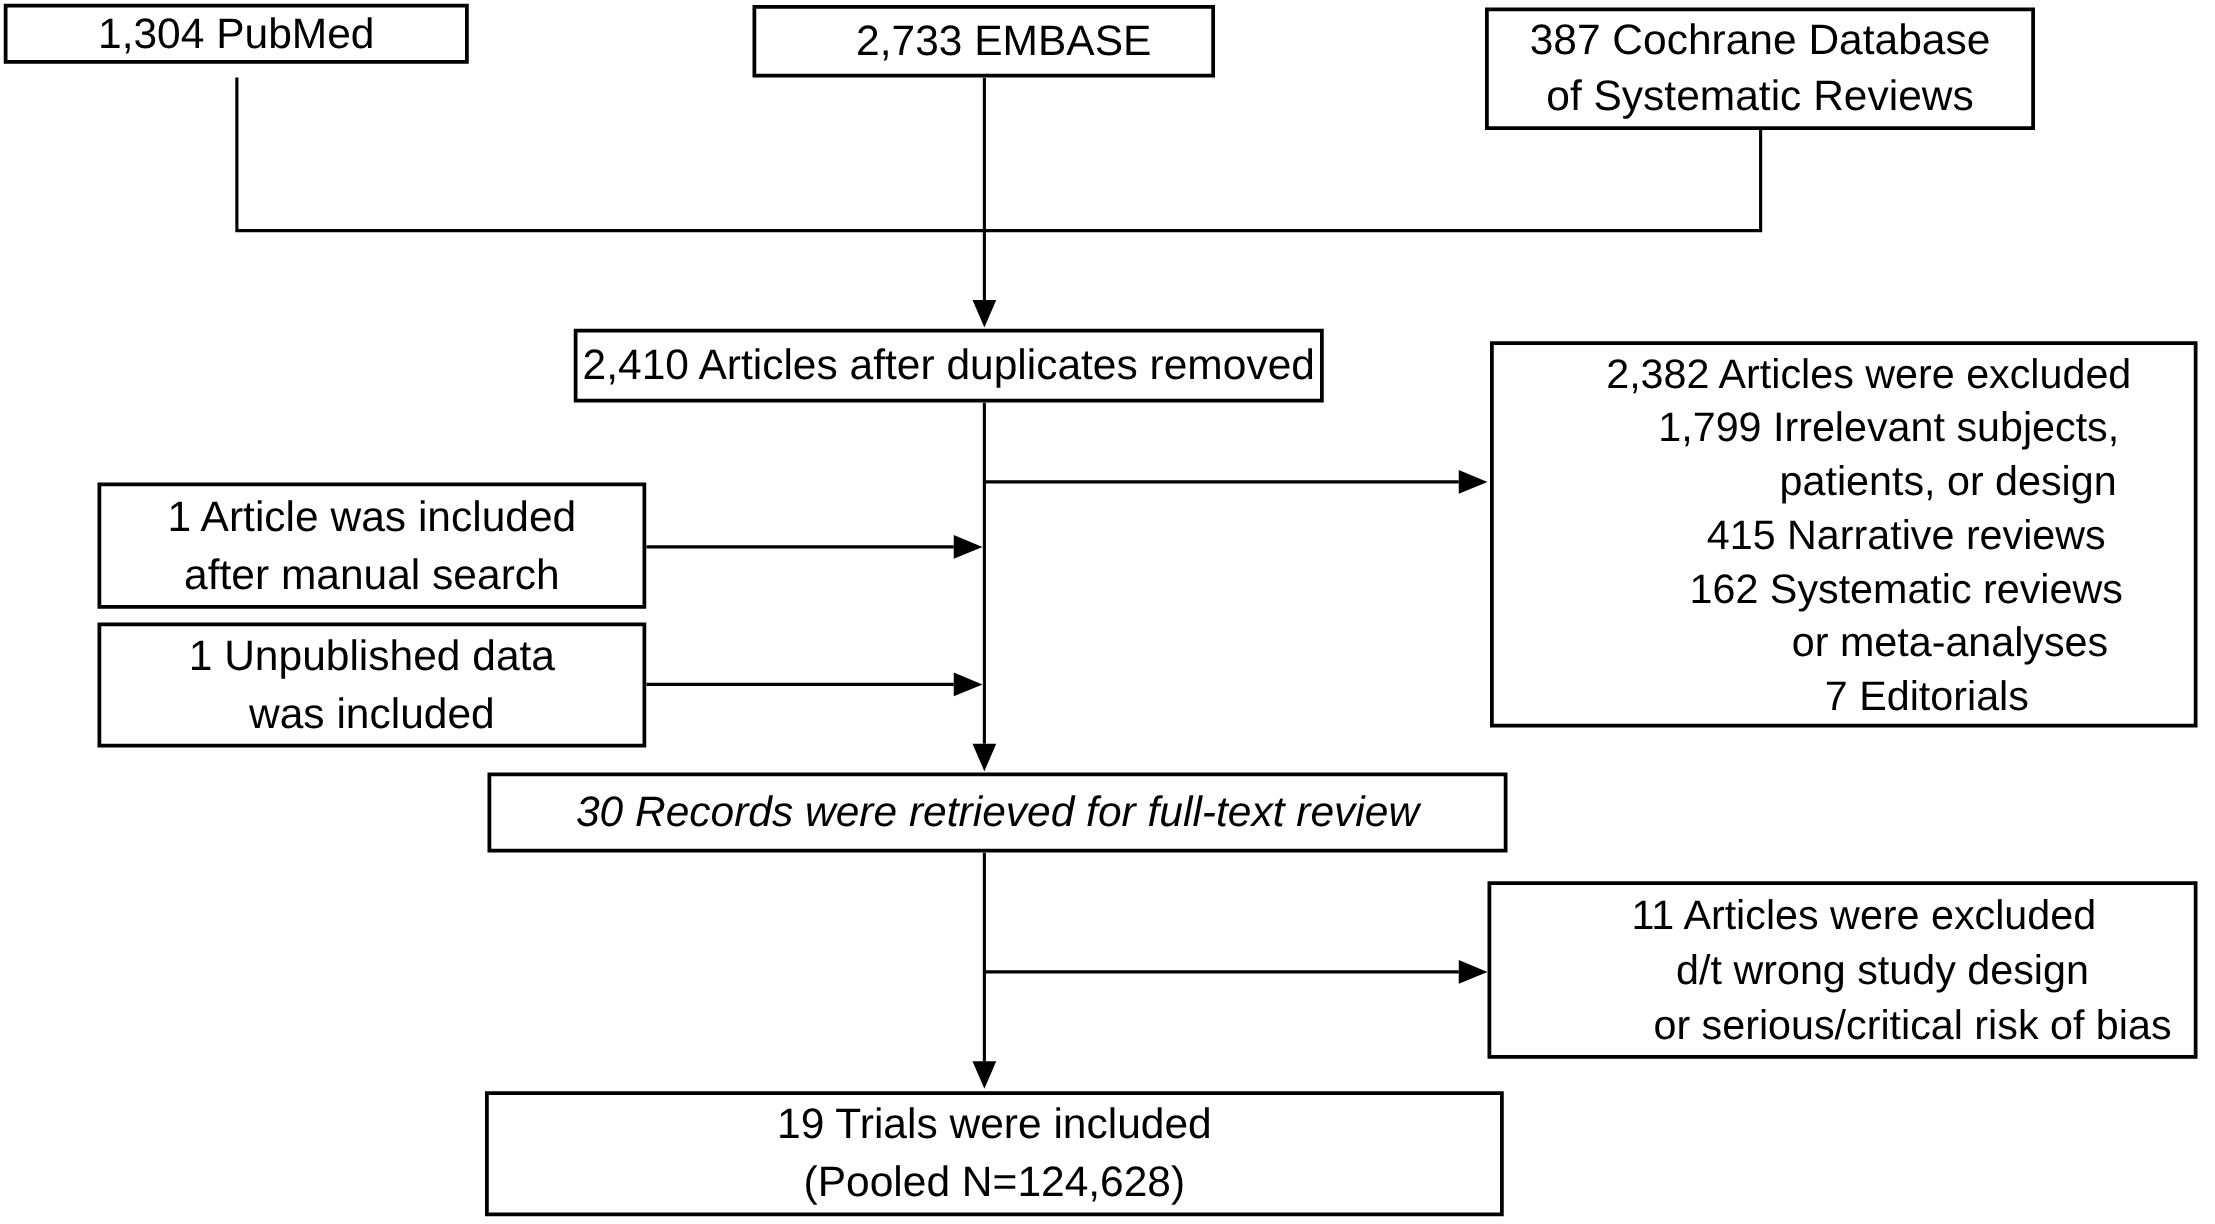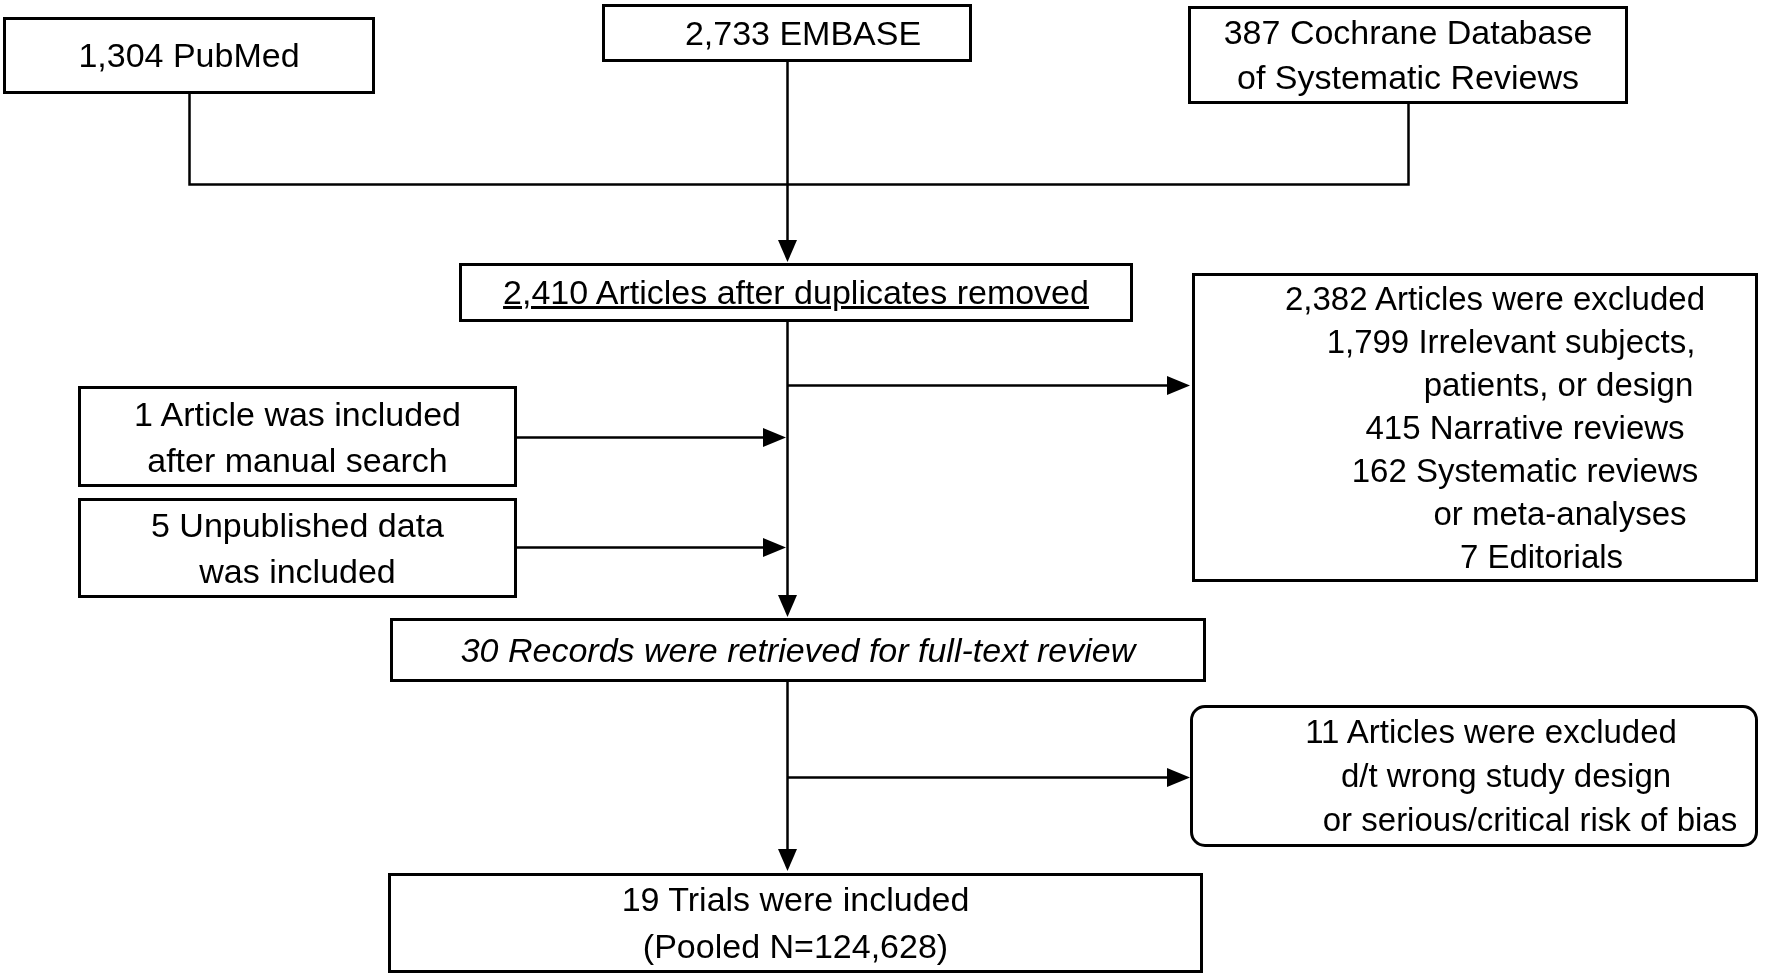--- a/index.html
+++ b/index.html
@@ -51,7 +51,7 @@
     font-size: 33px;
   }
   .xline { line-height: 43px; white-space: nowrap; }
-  .b-pubmed   { left: 3px;    top: 3px;   width: 372px; height: 77px; margin-top: 14px;  }
+  .b-pubmed   { left: 3px;    top: 3px;   width: 372px; height: 48px;  }
   .b-embase   { left: 602px;  top: 4px;   width: 370px; height: 58px; padding-left: 32px;  }
   .b-cochrane { left: 1188px; top: 6px;   width: 440px; height: 98px;  line-height: 45px; }
   .b-dedup    { left: 459px;  top: 263px; width: 674px; height: 59px; text-decoration: underline;  }

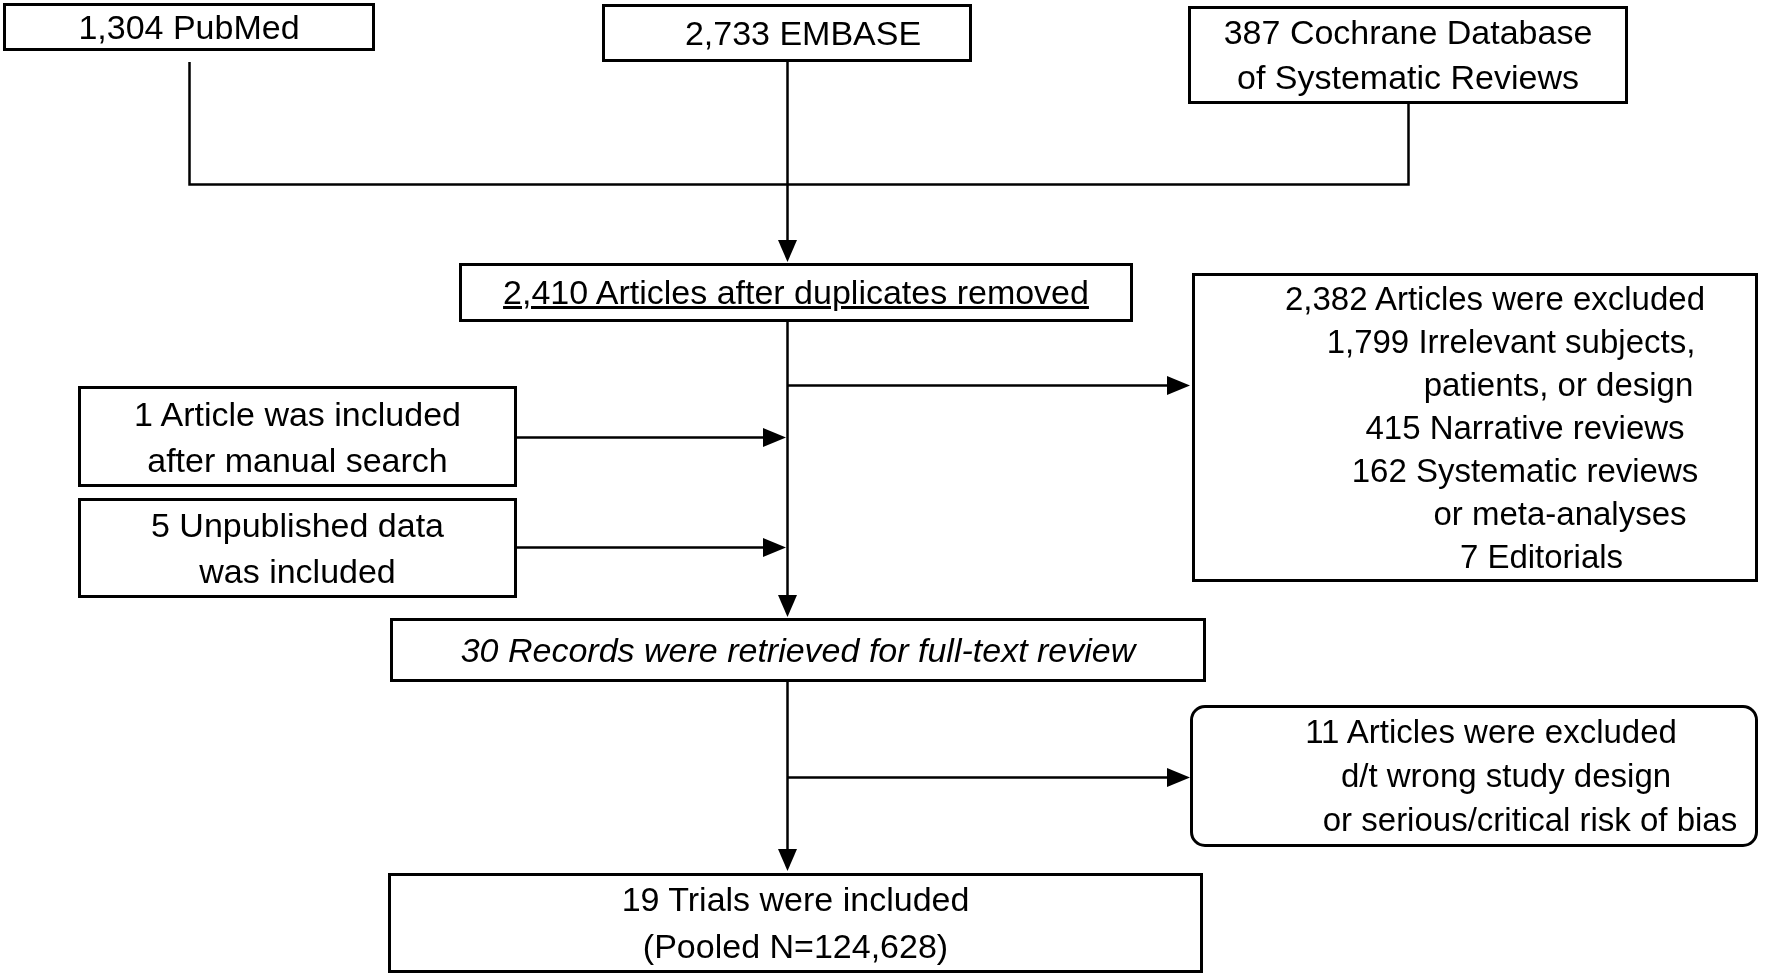--- a/index.html
+++ b/index.html
@@ -54,7 +54,7 @@
   .b-pubmed   { left: 3px;    top: 3px;   width: 372px; height: 48px;  }
   .b-embase   { left: 602px;  top: 4px;   width: 370px; height: 58px; padding-left: 32px;  }
   .b-cochrane { left: 1188px; top: 6px;   width: 440px; height: 98px;  line-height: 45px; }
-  .b-dedup    { left: 459px;  top: 263px; width: 674px; height: 59px; text-decoration: underline;  }
+  .b-dedup    { left: 459px;  top: 263px; width: 600px; height: 59px;  }
   .b-manual   { left: 78px;   top: 386px; width: 439px; height: 101px; line-height: 46px; }
   .b-unpub    { left: 78px;   top: 498px; width: 439px; height: 100px; line-height: 46px; }
   .b-excl1    { left: 1192px; top: 273px; width: 566px; height: 309px; }

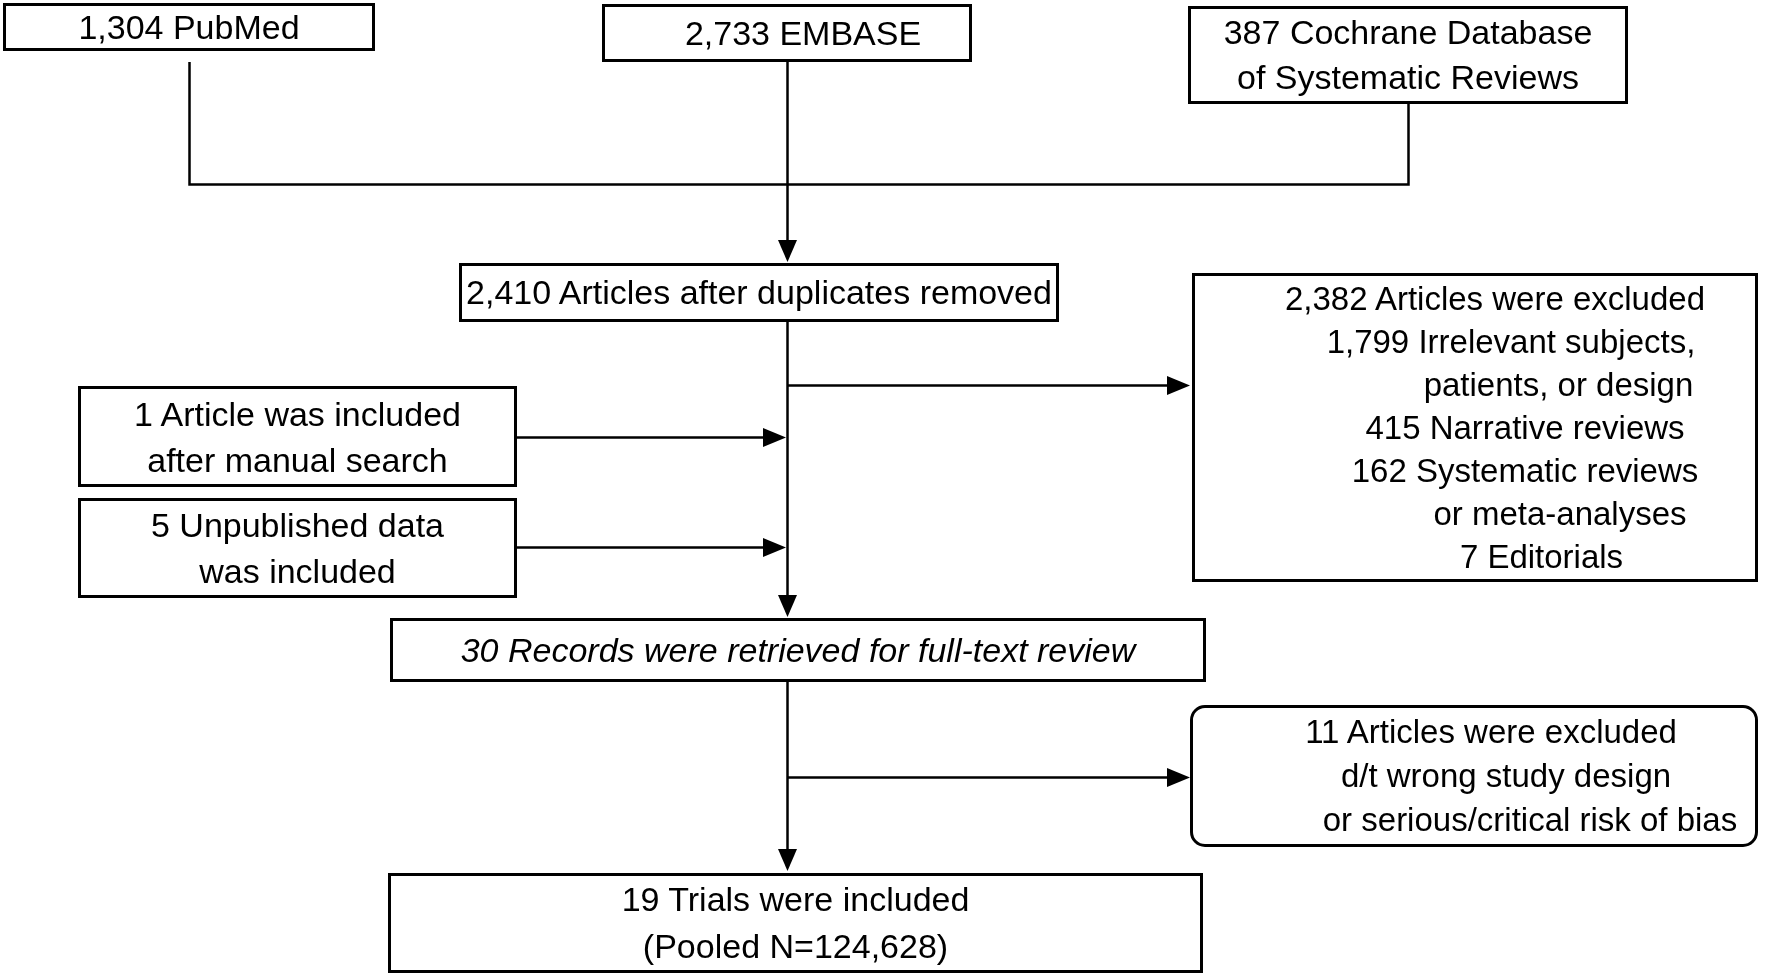--- a/index.html
+++ b/index.html
@@ -117,7 +117,7 @@
   </div>
 
   <div class="box b-unpub">
-    <span>5 Unpublished data</span>
+    <span>1 Unpublished data</span>
     <span>was included</span>
   </div>
 

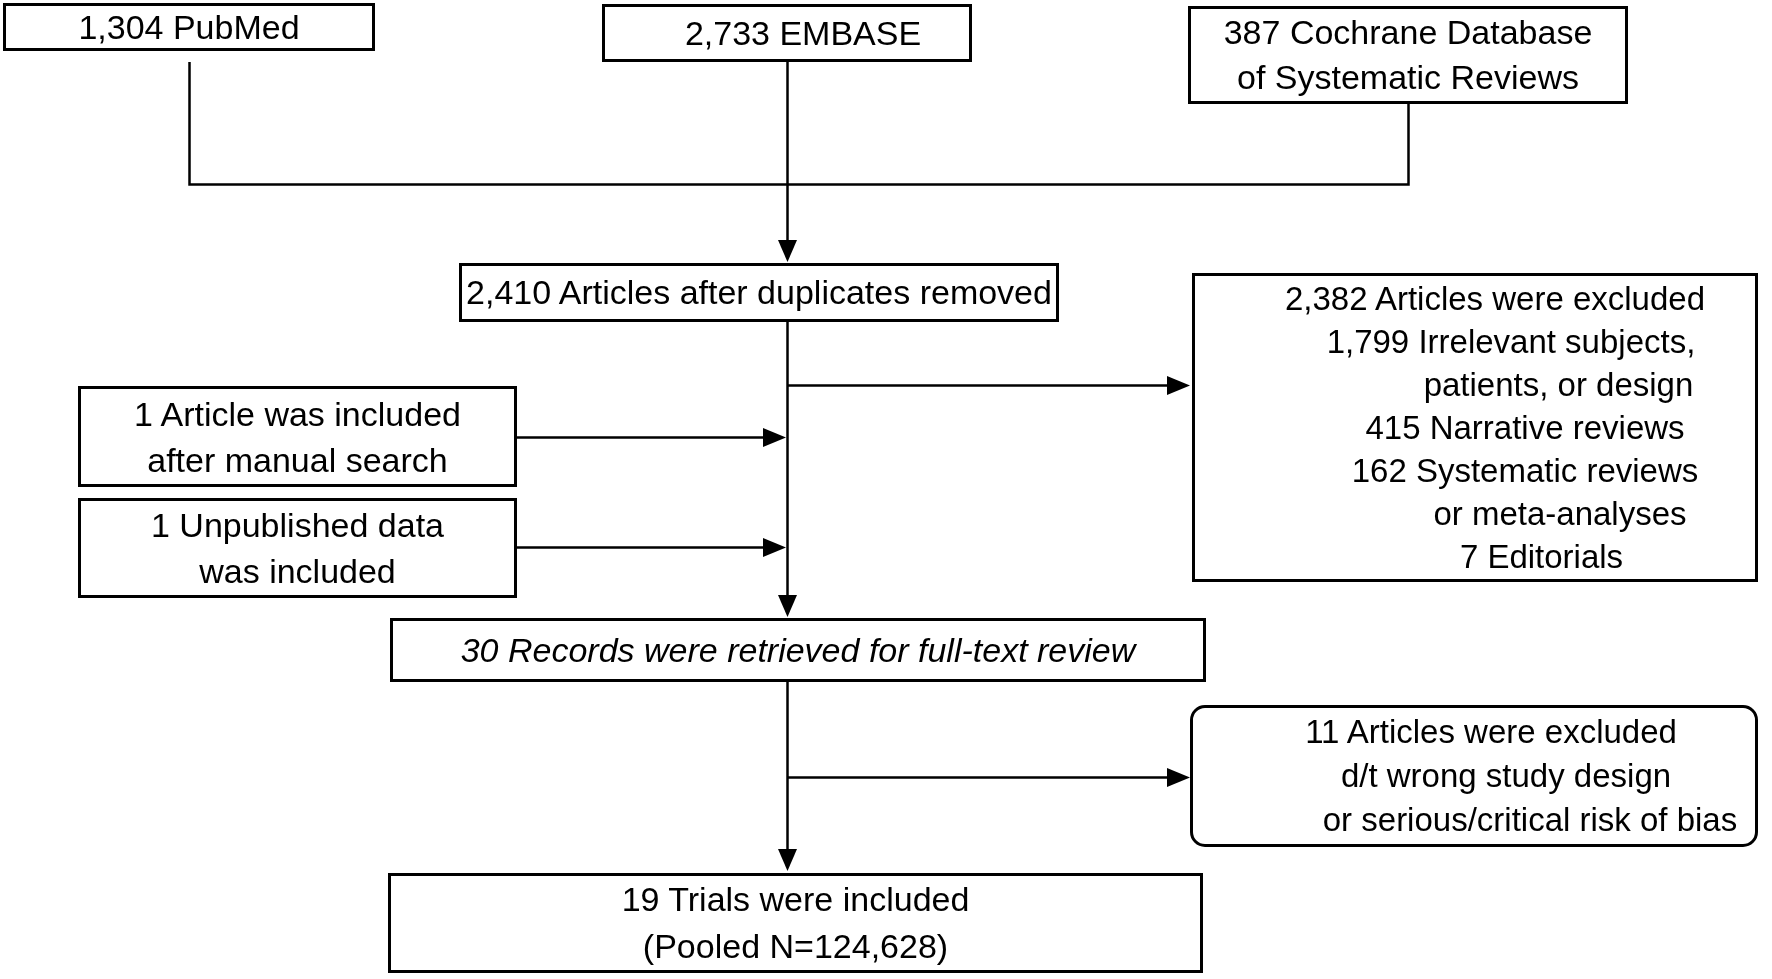--- a/index.html
+++ b/index.html
@@ -59,7 +59,7 @@
   .b-unpub    { left: 78px;   top: 498px; width: 439px; height: 100px; line-height: 46px; }
   .b-excl1    { left: 1192px; top: 273px; width: 566px; height: 309px; }
   .b-fulltext { left: 390px;  top: 618px; width: 816px; height: 64px; font-style: italic;  }
-  .b-excl2    { left: 1190px; top: 705px; width: 568px; height: 142px; border-radius: 15px; }
+  .b-excl2    { left: 1190px; top: 705px; width: 568px; height: 142px; }
   .b-excl2 .xline { line-height: 44px; }
   .b-included { left: 388px;  top: 873px; width: 815px; height: 100px; line-height: 47px; }
 </style>

